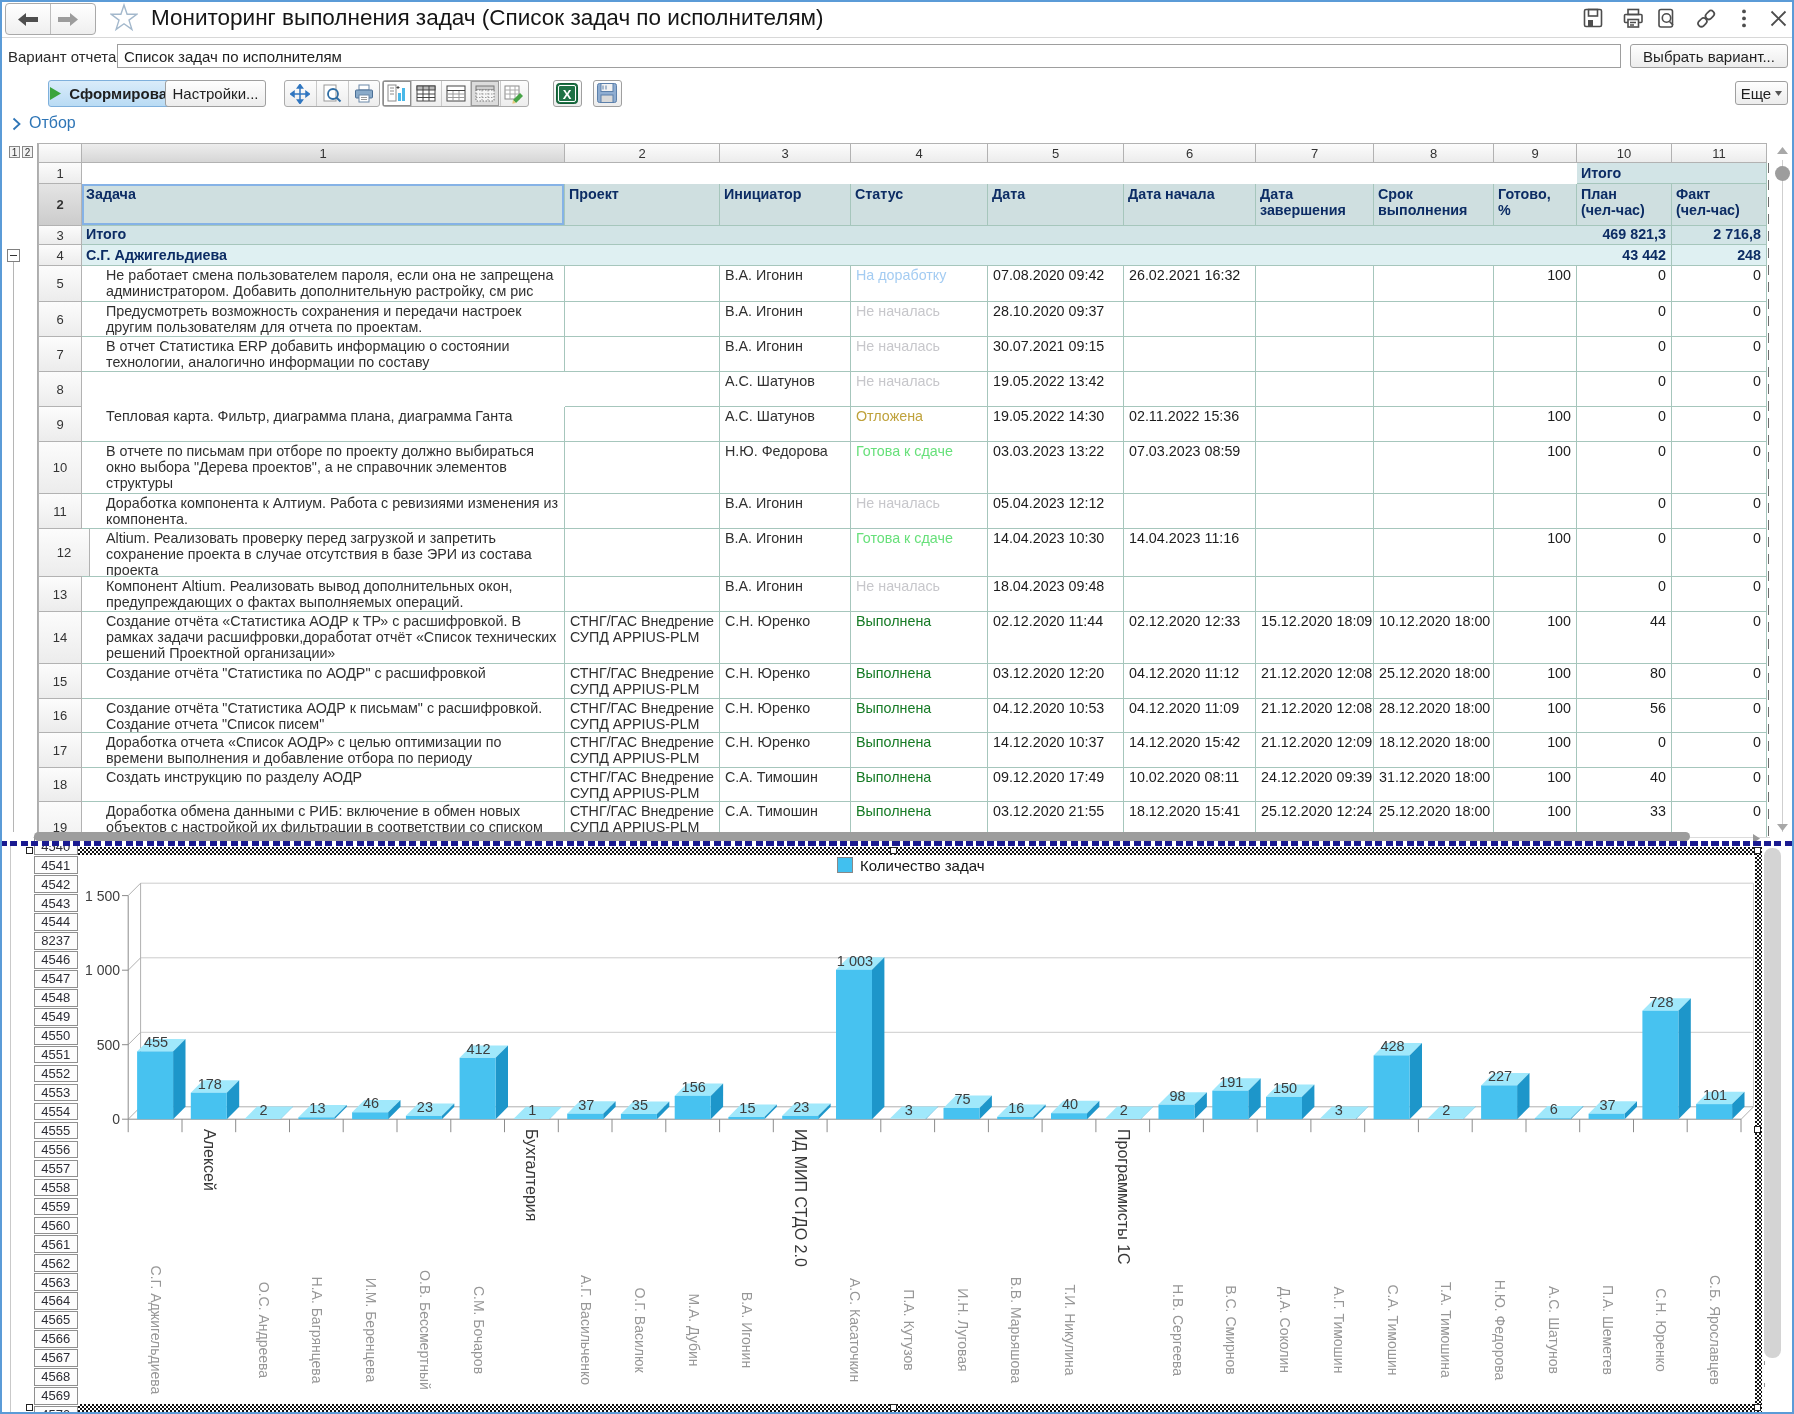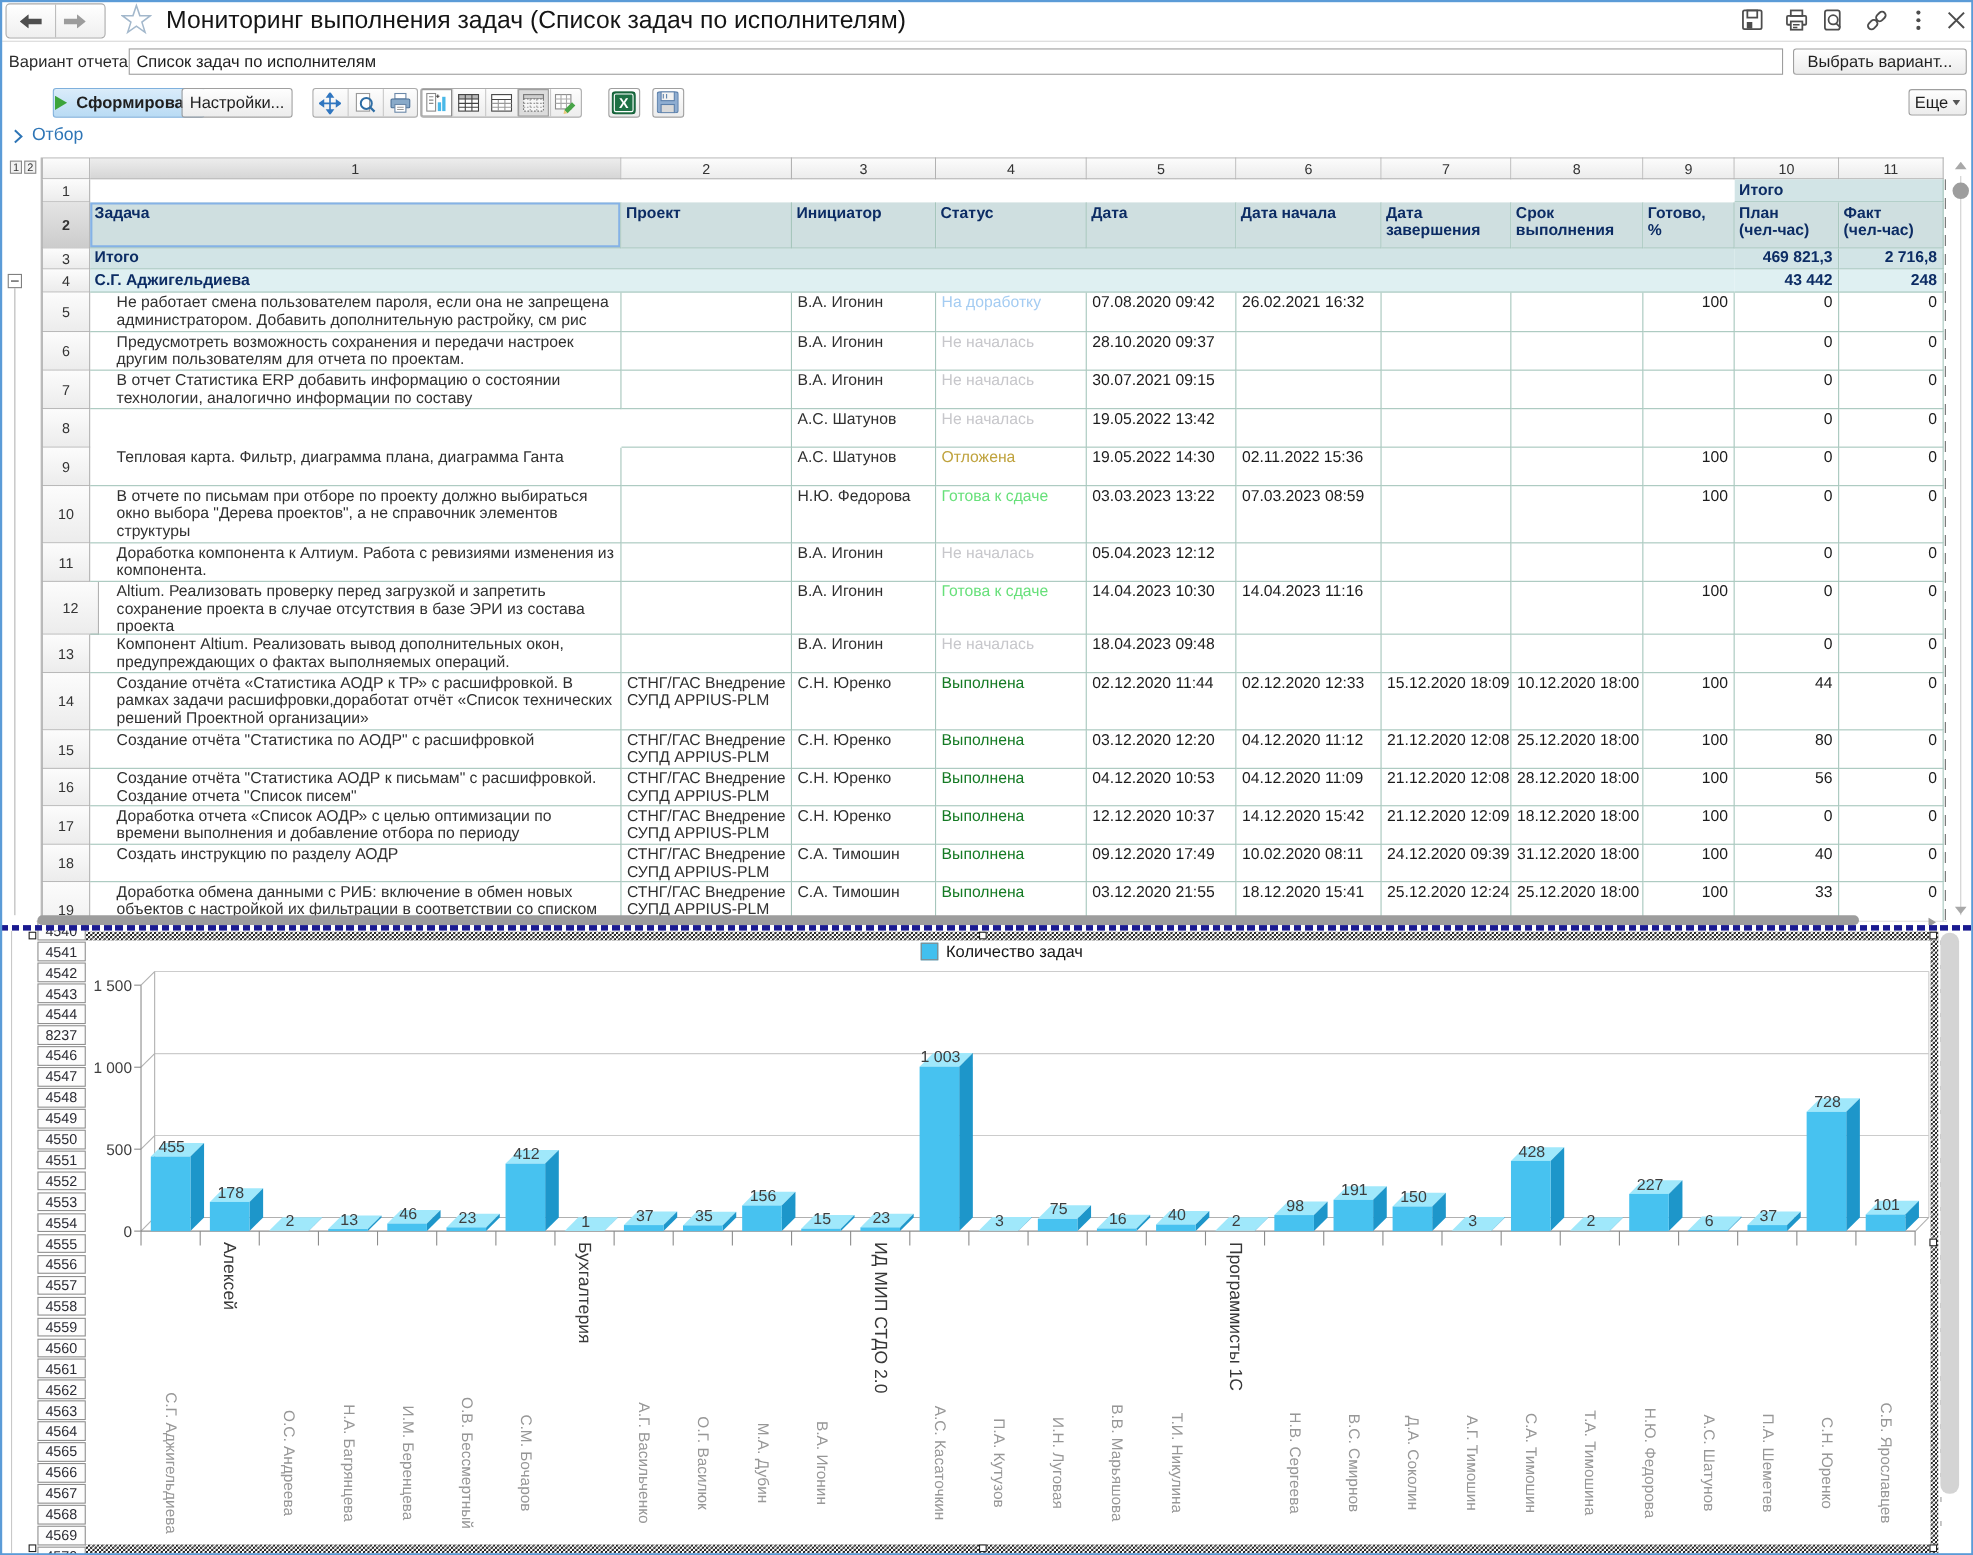--- a/index.html
+++ b/index.html
@@ -330,7 +330,7 @@
 <div class="cell" style="left:565px;top:590px;width:155px;height:35px;border-bottom:1px solid #a6c6bc;padding:1px 4px 0 5px;color:#303030;">СТНГ/ГАС Внедрение СУПД APPIUS-PLM</div>
 <div class="cell" style="left:720px;top:590px;width:131px;height:35px;border-bottom:1px solid #a6c6bc;padding:1px 4px 0 5px;color:#303030;">С.Н. Юренко</div>
 <div class="cell" style="left:851px;top:590px;width:137px;height:35px;border-bottom:1px solid #a6c6bc;padding:1px 4px 0 5px;color:#157a24;">Выполнена</div>
-<div class="cell" style="left:988px;top:590px;width:136px;height:35px;border-bottom:1px solid #a6c6bc;padding:1px 4px 0 5px;color:#1c1c1c;white-space:nowrap;">12.12.2020 10:37</div>
+<div class="cell" style="left:988px;top:590px;width:136px;height:35px;border-bottom:1px solid #a6c6bc;padding:1px 4px 0 5px;color:#1c1c1c;white-space:nowrap;">14.12.2020 10:37</div>
 <div class="cell" style="left:1124px;top:590px;width:132px;height:35px;border-bottom:1px solid #a6c6bc;padding:1px 4px 0 5px;color:#1c1c1c;white-space:nowrap;">14.12.2020 15:42</div>
 <div class="cell" style="left:1256px;top:590px;width:118px;height:35px;border-bottom:1px solid #a6c6bc;padding:1px 4px 0 5px;color:#1c1c1c;white-space:nowrap;">21.12.2020 12:09</div>
 <div class="cell" style="left:1374px;top:590px;width:120px;height:35px;border-bottom:1px solid #a6c6bc;padding:1px 4px 0 5px;color:#1c1c1c;white-space:nowrap;">18.12.2020 18:00</div>

